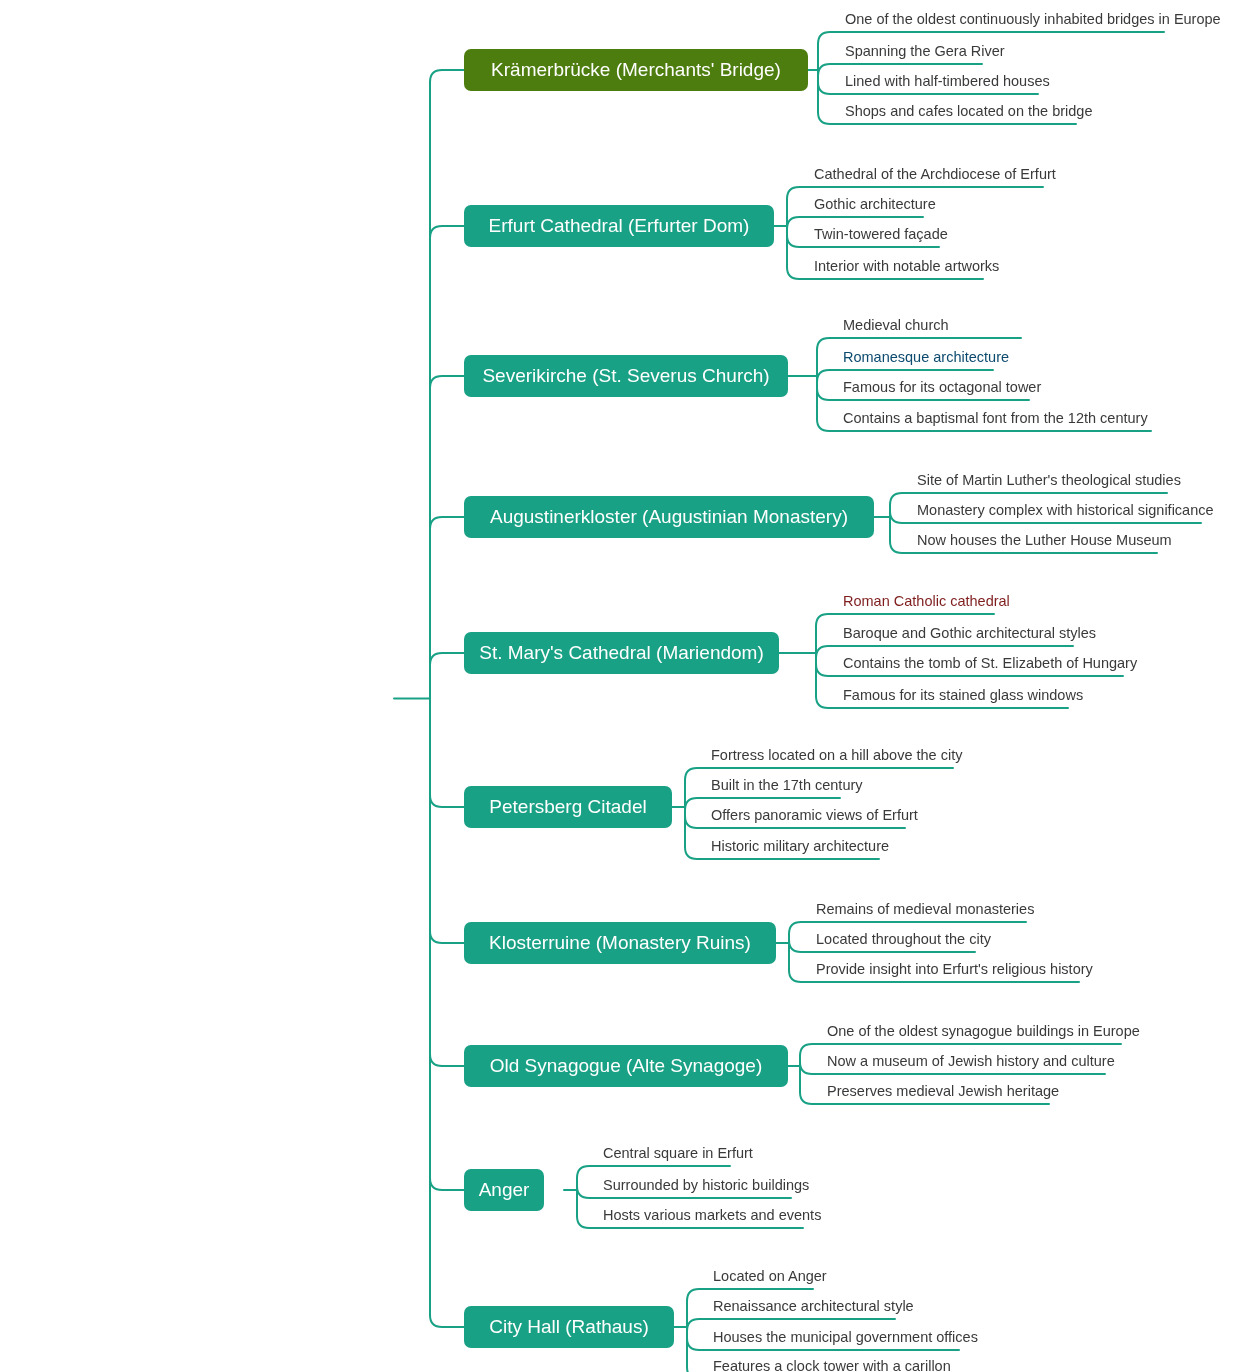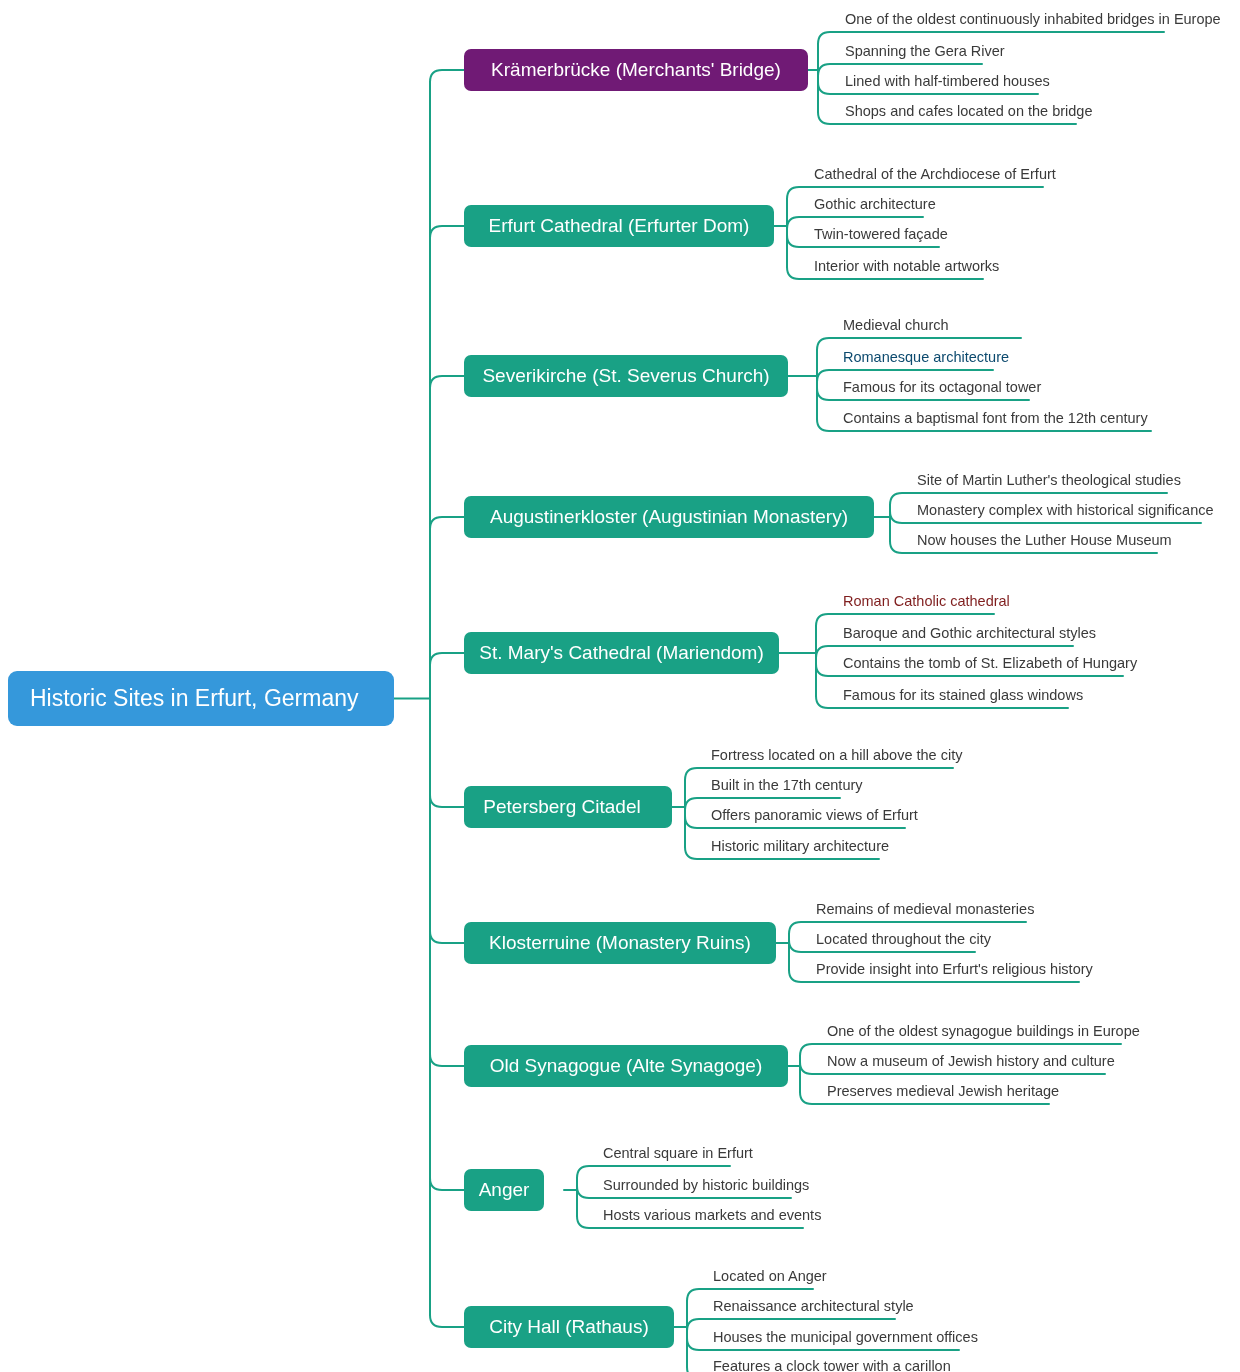--- a/index.html
+++ b/index.html
@@ -120,7 +120,7 @@
   </div>
 
   <div id="branch-host">
-      <div class="node branch" style="left: 464px; top: 49px; width: 344px; height: 42px; background: #701a75;">
+      <div class="node branch" style="left: 464px; top: 49px; width: 344px; height: 42px; background: #4d7c0f;">
         <span>Krämerbrücke (Merchants' Bridge)</span>
       </div>
       <div class="node branch" style="left: 464px; top: 205px; width: 310px; height: 42px; background: rgb(25, 161, 133);">

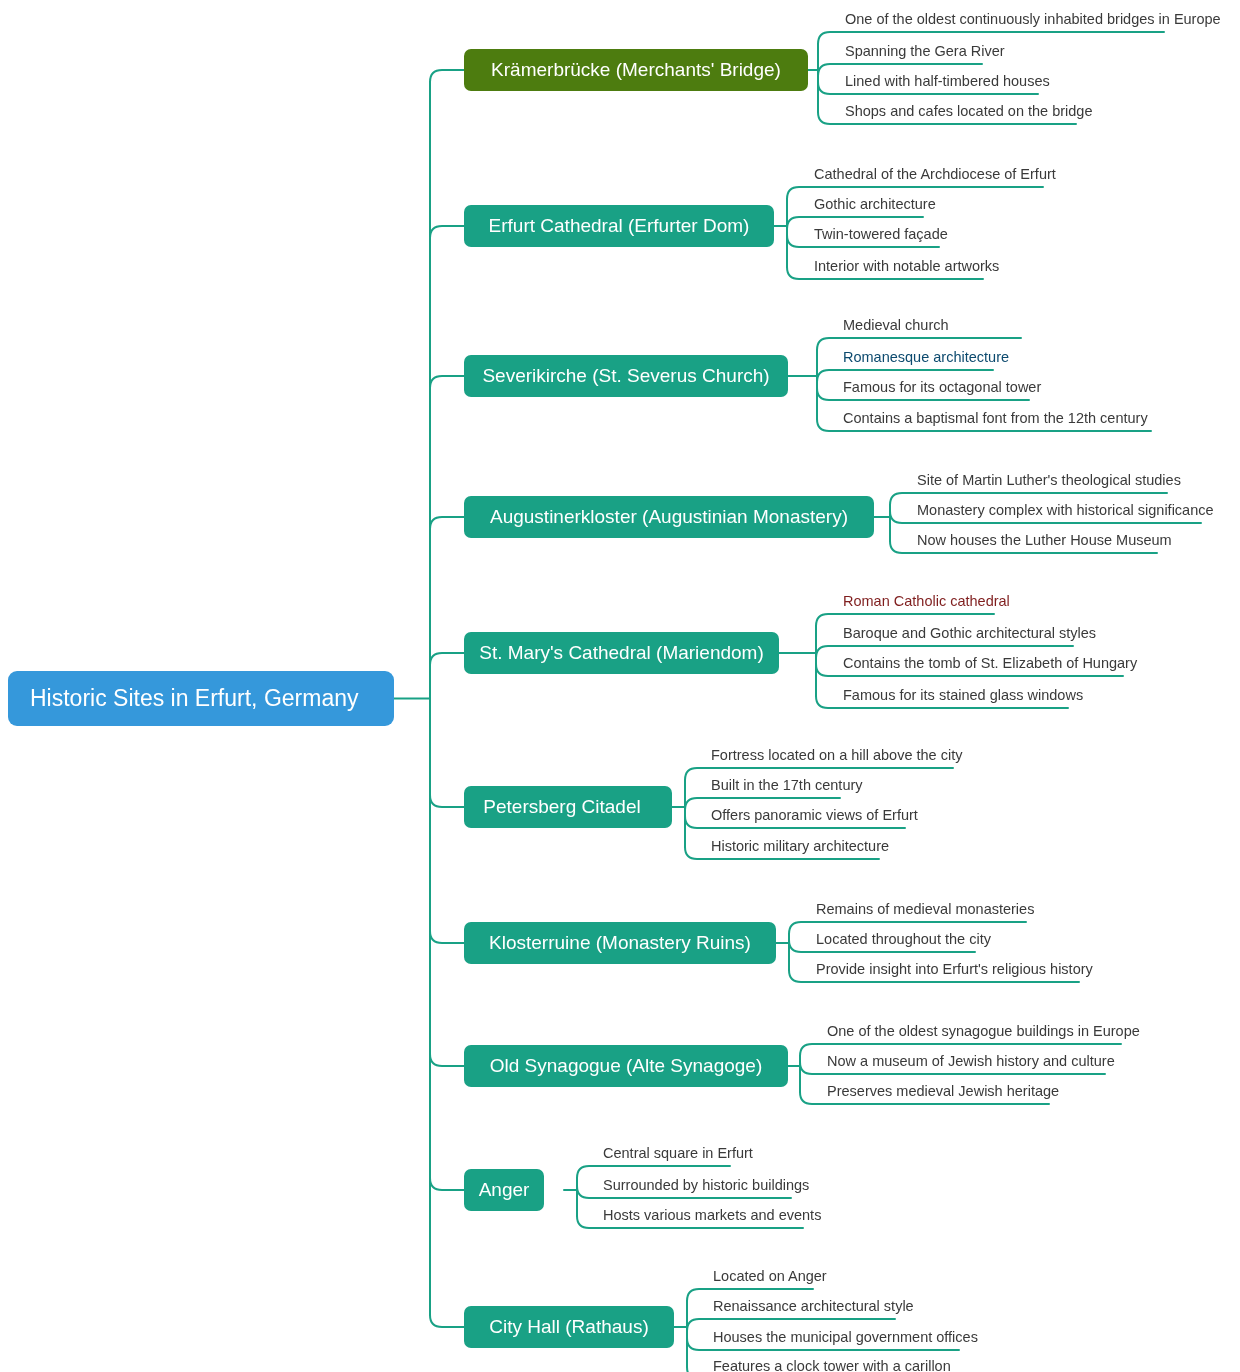--- a/index.html
+++ b/index.html
@@ -115,9 +115,6 @@
       <path d="M 687 1367 Q 687 1379 699 1379 H 930" fill="none" stroke="#19a185" stroke-width="2" stroke-linecap="round"></path>
     </svg>
 
-  <div class="node root" style="left: 8px; top: 671px; width: 386px; height: 55px; background: rgb(53, 152, 219);">
-    <span>Historic Sites in Erfurt, Germany</span>
-  </div>
 
   <div id="branch-host">
       <div class="node branch" style="left: 464px; top: 49px; width: 344px; height: 42px; background: #4d7c0f;">

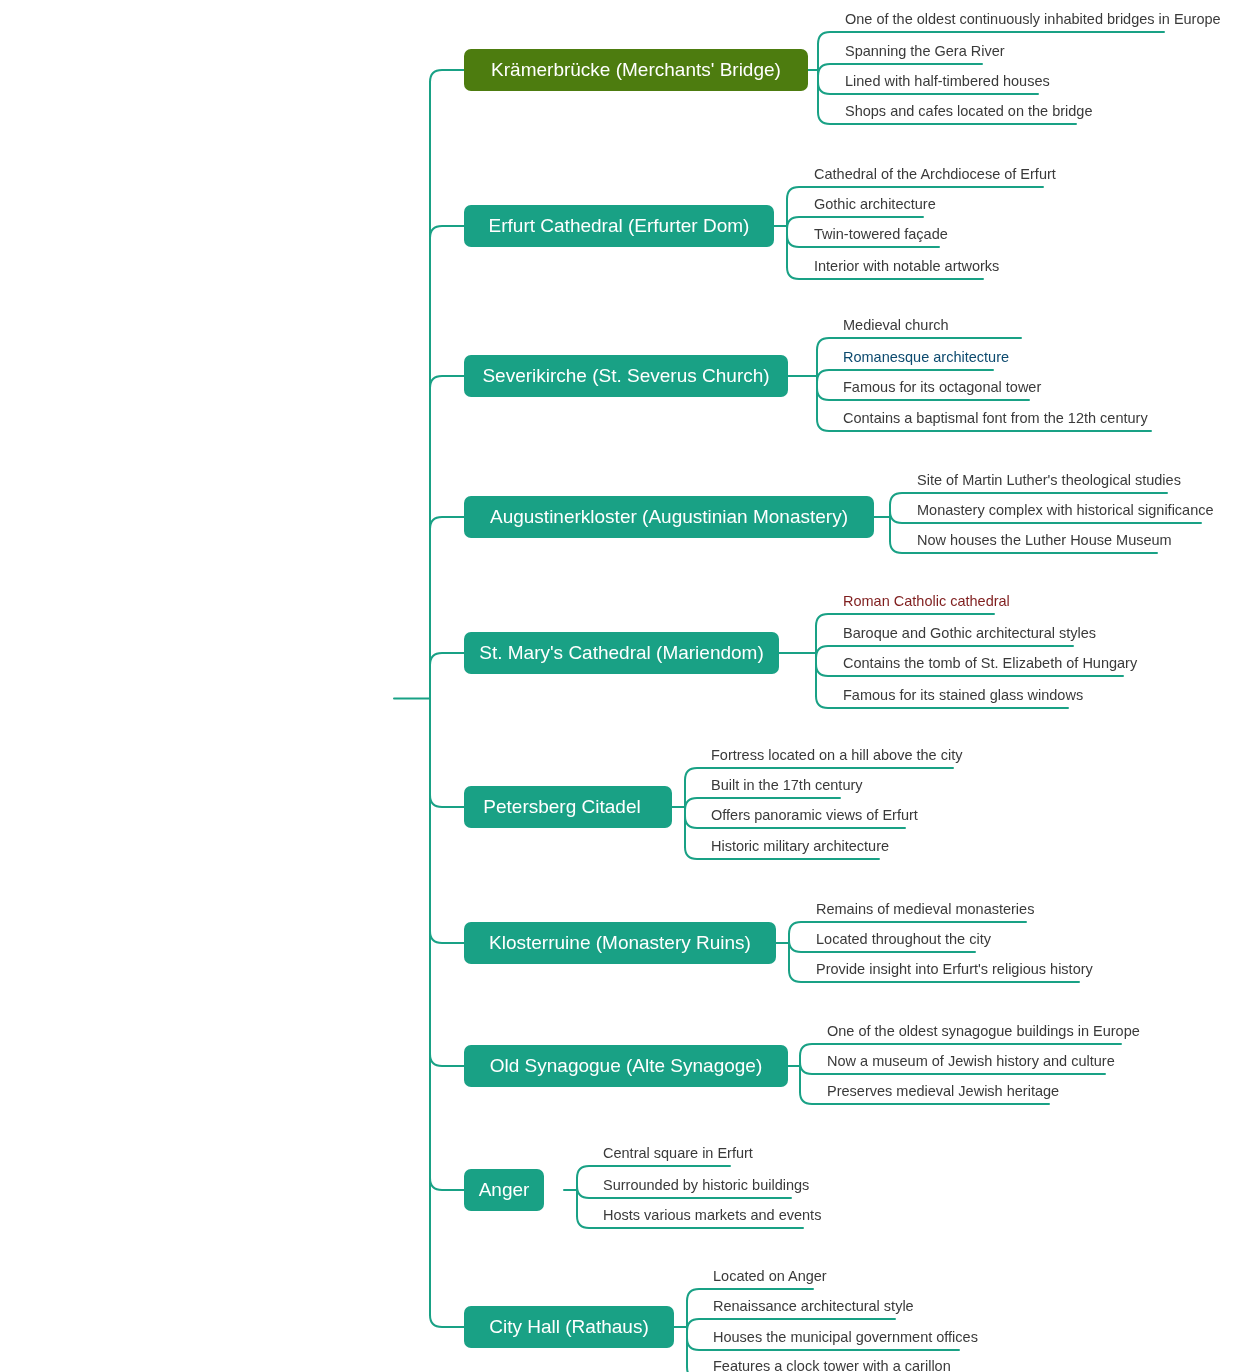--- a/index.html
+++ b/index.html
@@ -132,7 +132,7 @@
       <div class="node branch" style="left: 464px; top: 632px; width: 315px; height: 42px; background: rgb(25, 161, 133);">
         <span>St. Mary's Cathedral (Mariendom)</span>
       </div>
-      <div class="node branch" style="left: 464px; top: 786px; width: 208px; height: 42px; background: rgb(25, 161, 133); padding-left: 6px;">
+      <div class="node branch" style="left: 464px; top: 786px; width: 208px; height: 42px; background: rgb(25, 161, 133);">
         <span>Petersberg Citadel</span>
       </div>
       <div class="node branch" style="left: 464px; top: 922px; width: 312px; height: 42px; background: rgb(25, 161, 133);">

